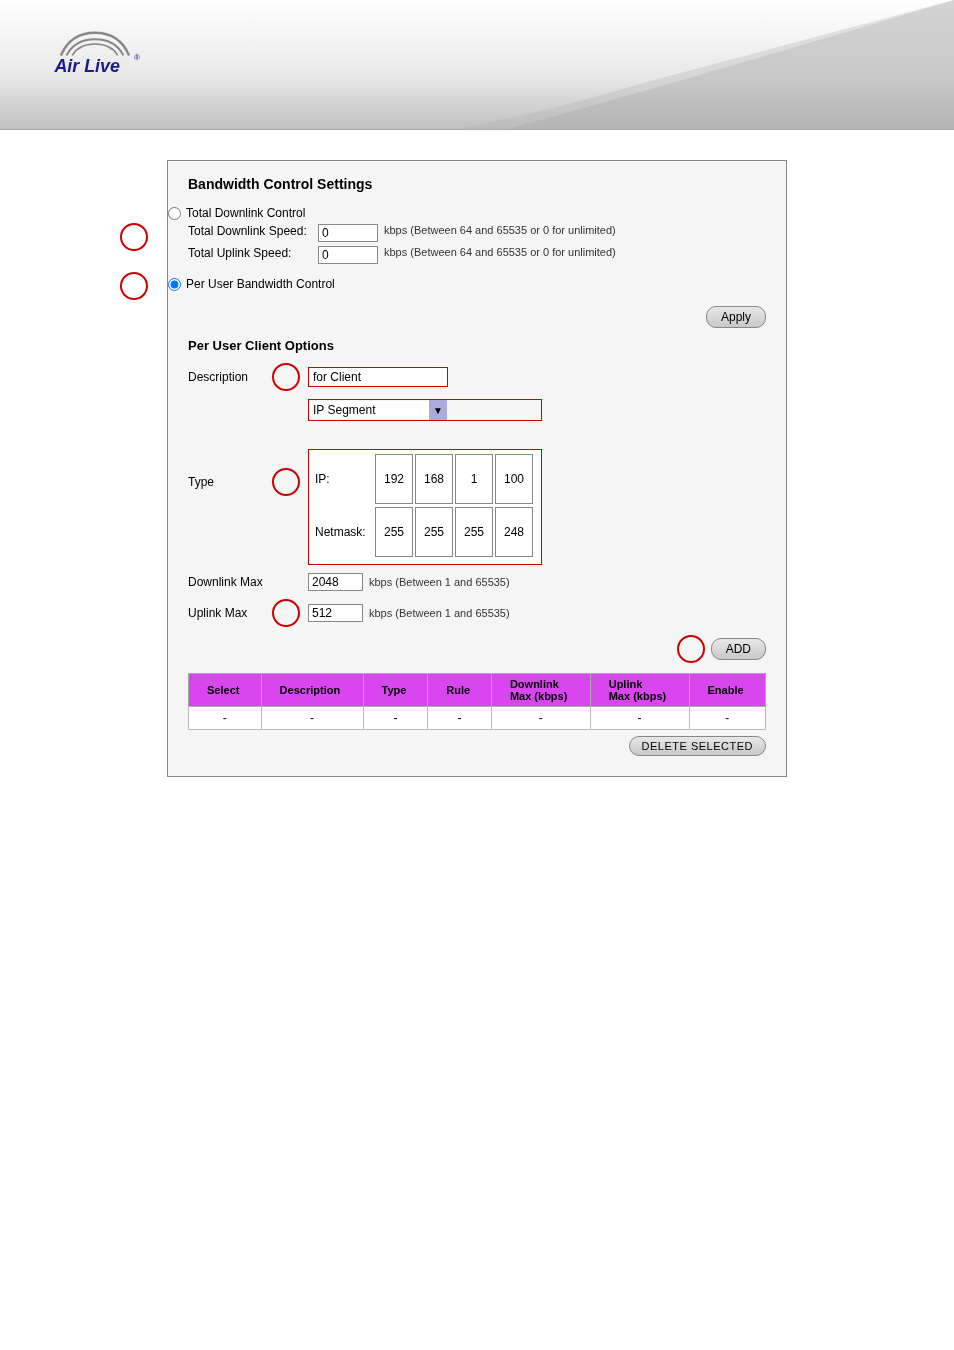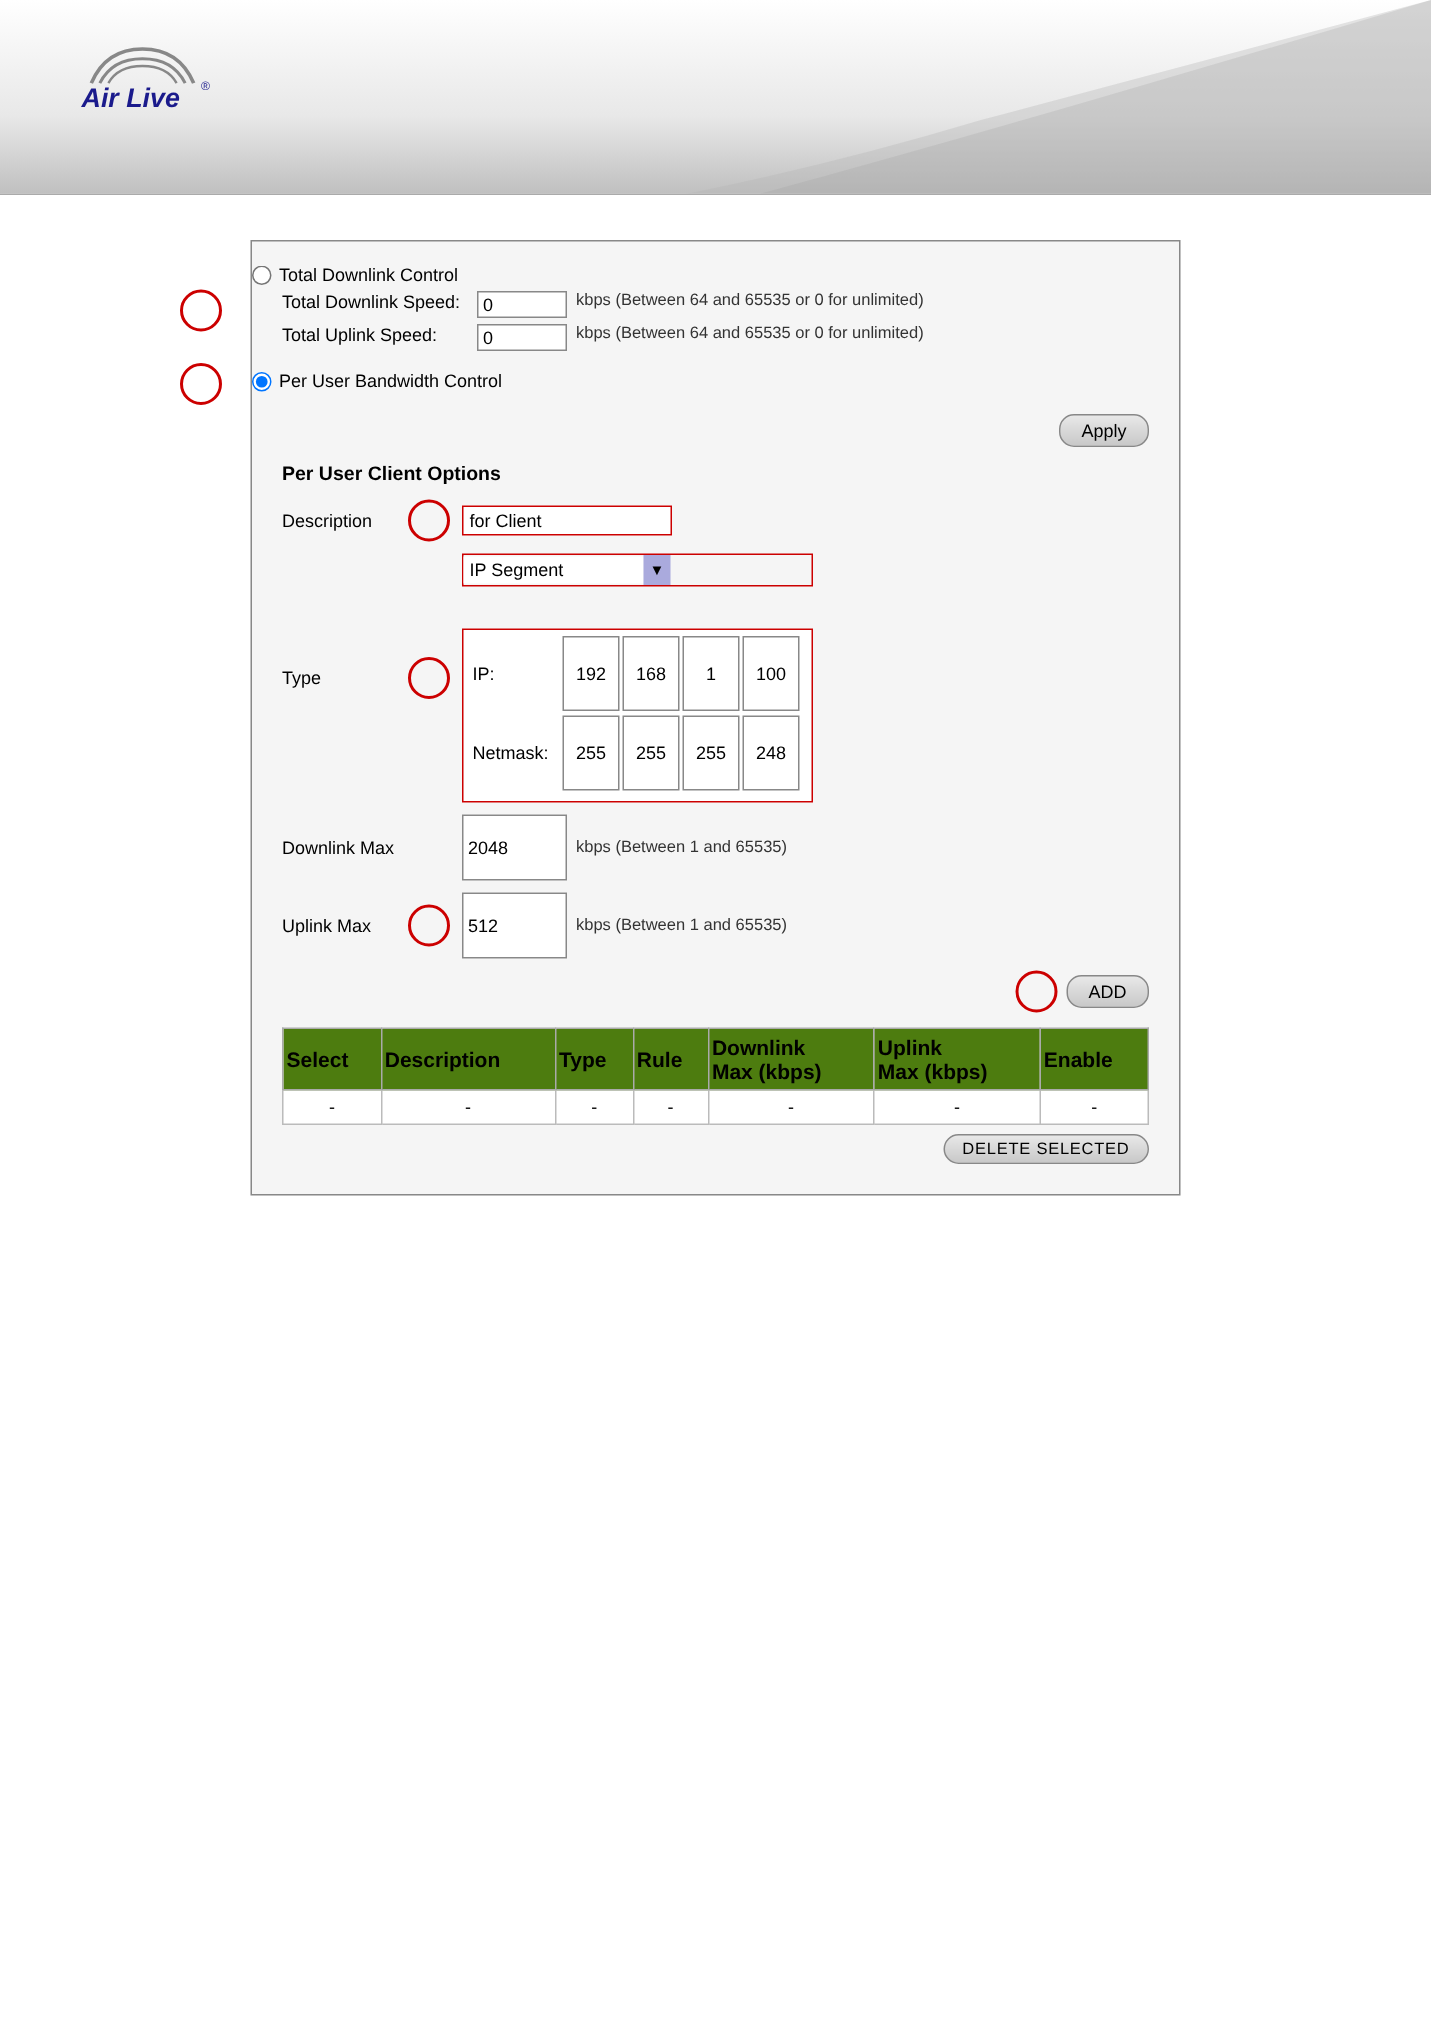--- a/index.html
+++ b/index.html
@@ -294,6 +294,7 @@
 
   <div class="settings-panel">
 
+    <div class="panel-title">Bandwidth Control Settings</div>
 
     <div class="annotate-wrap">
       <div class="red-circle"></div>

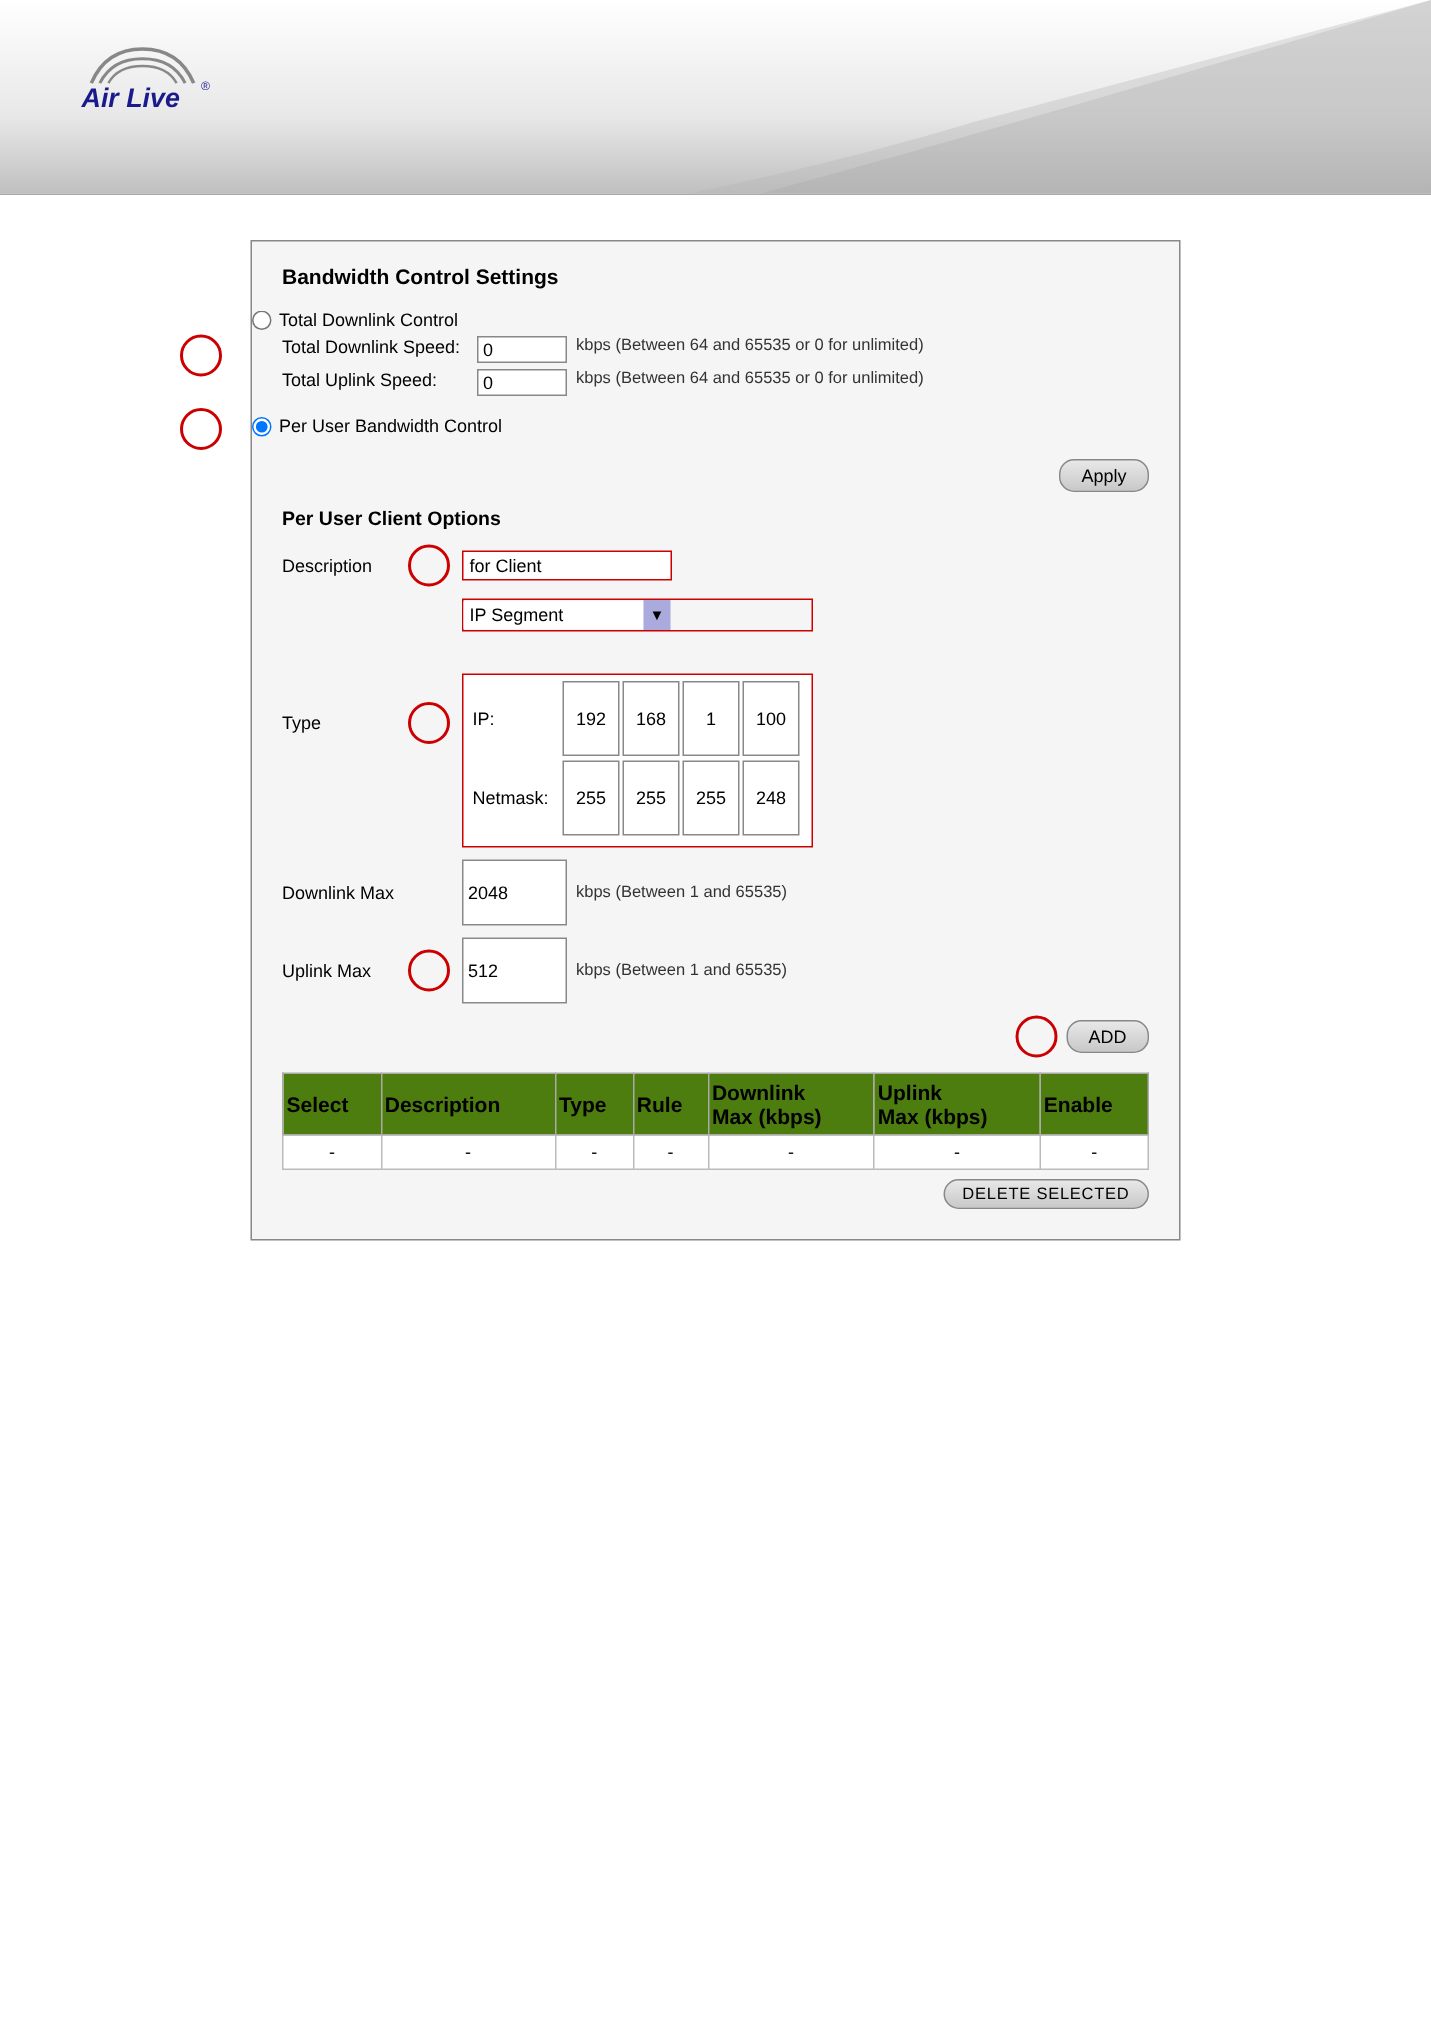--- a/index.html
+++ b/index.html
@@ -183,10 +183,10 @@
 
     
     .max-input {
-      width: 70px;
-      border: 1px solid #888;
-      font-size: 12px;
-      padding: 14px 3px;
+      width: 55px;
+      border: 1px solid #888;
+      font-size: 12px;
+      padding: 1px 3px;
       margin-right: 6px;
     }
     .max-hint {

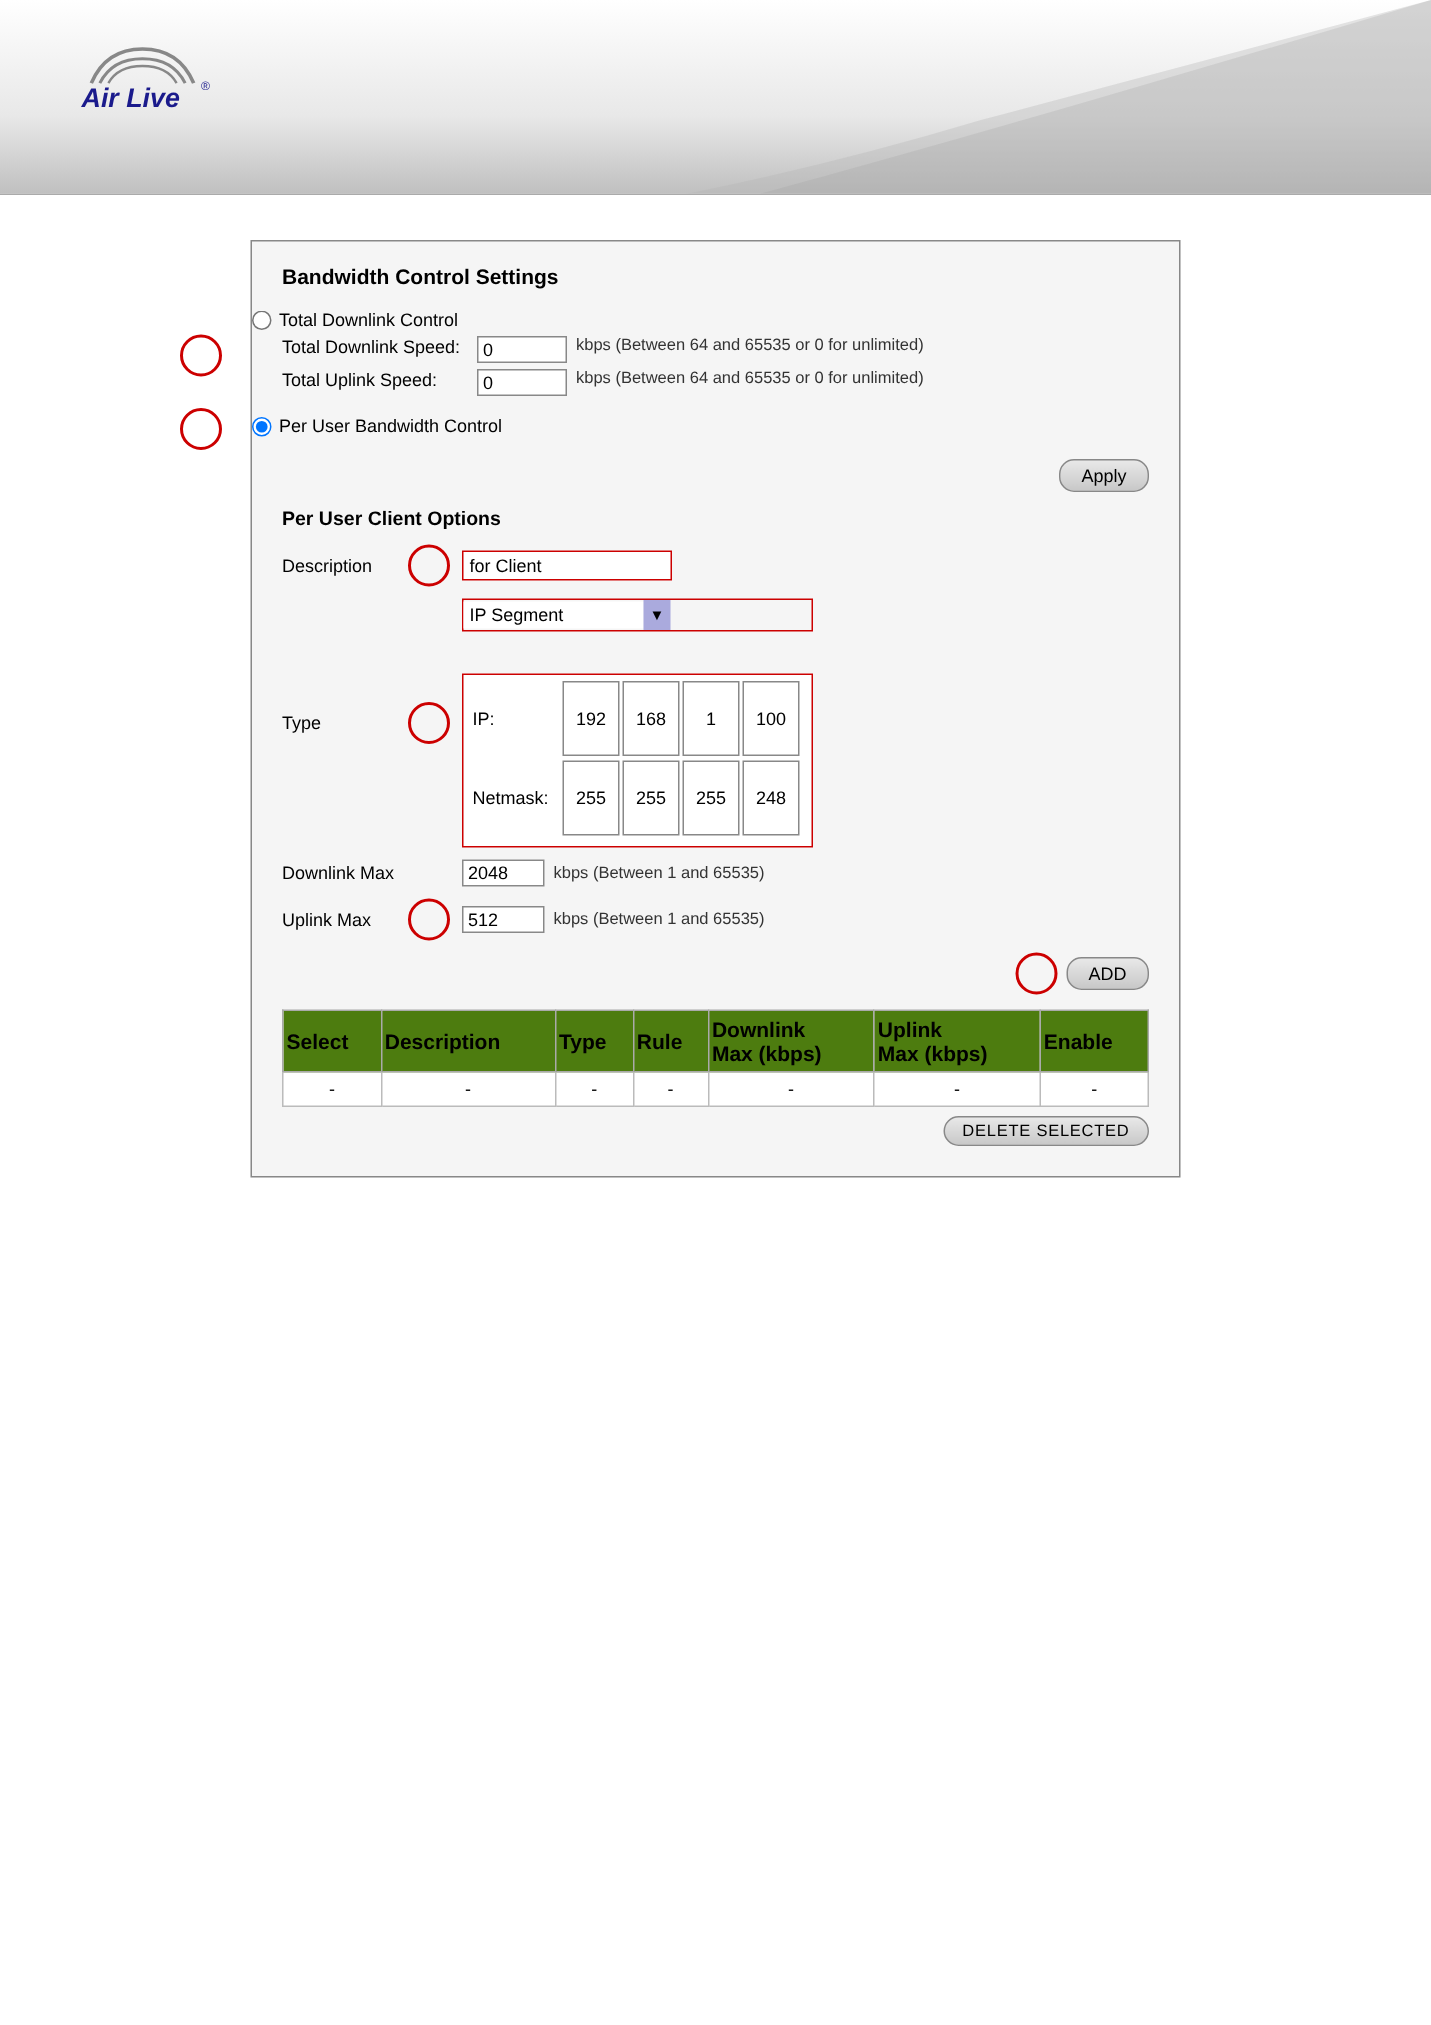--- a/index.html
+++ b/index.html
@@ -218,12 +218,12 @@
       margin-bottom: 6px;
     }
     .data-table th {
-      background: #4d7c0f;
+      background: #d946ef;
       border: 1px solid #aaa;
-      padding: 4px 2px;
+      padding: 4px 18px;
       text-align: left;
       font-weight: bold;
-      font-size: 14px;
+      font-size: 11px;
     }
     .data-table td {
       border: 1px solid #bbb;

